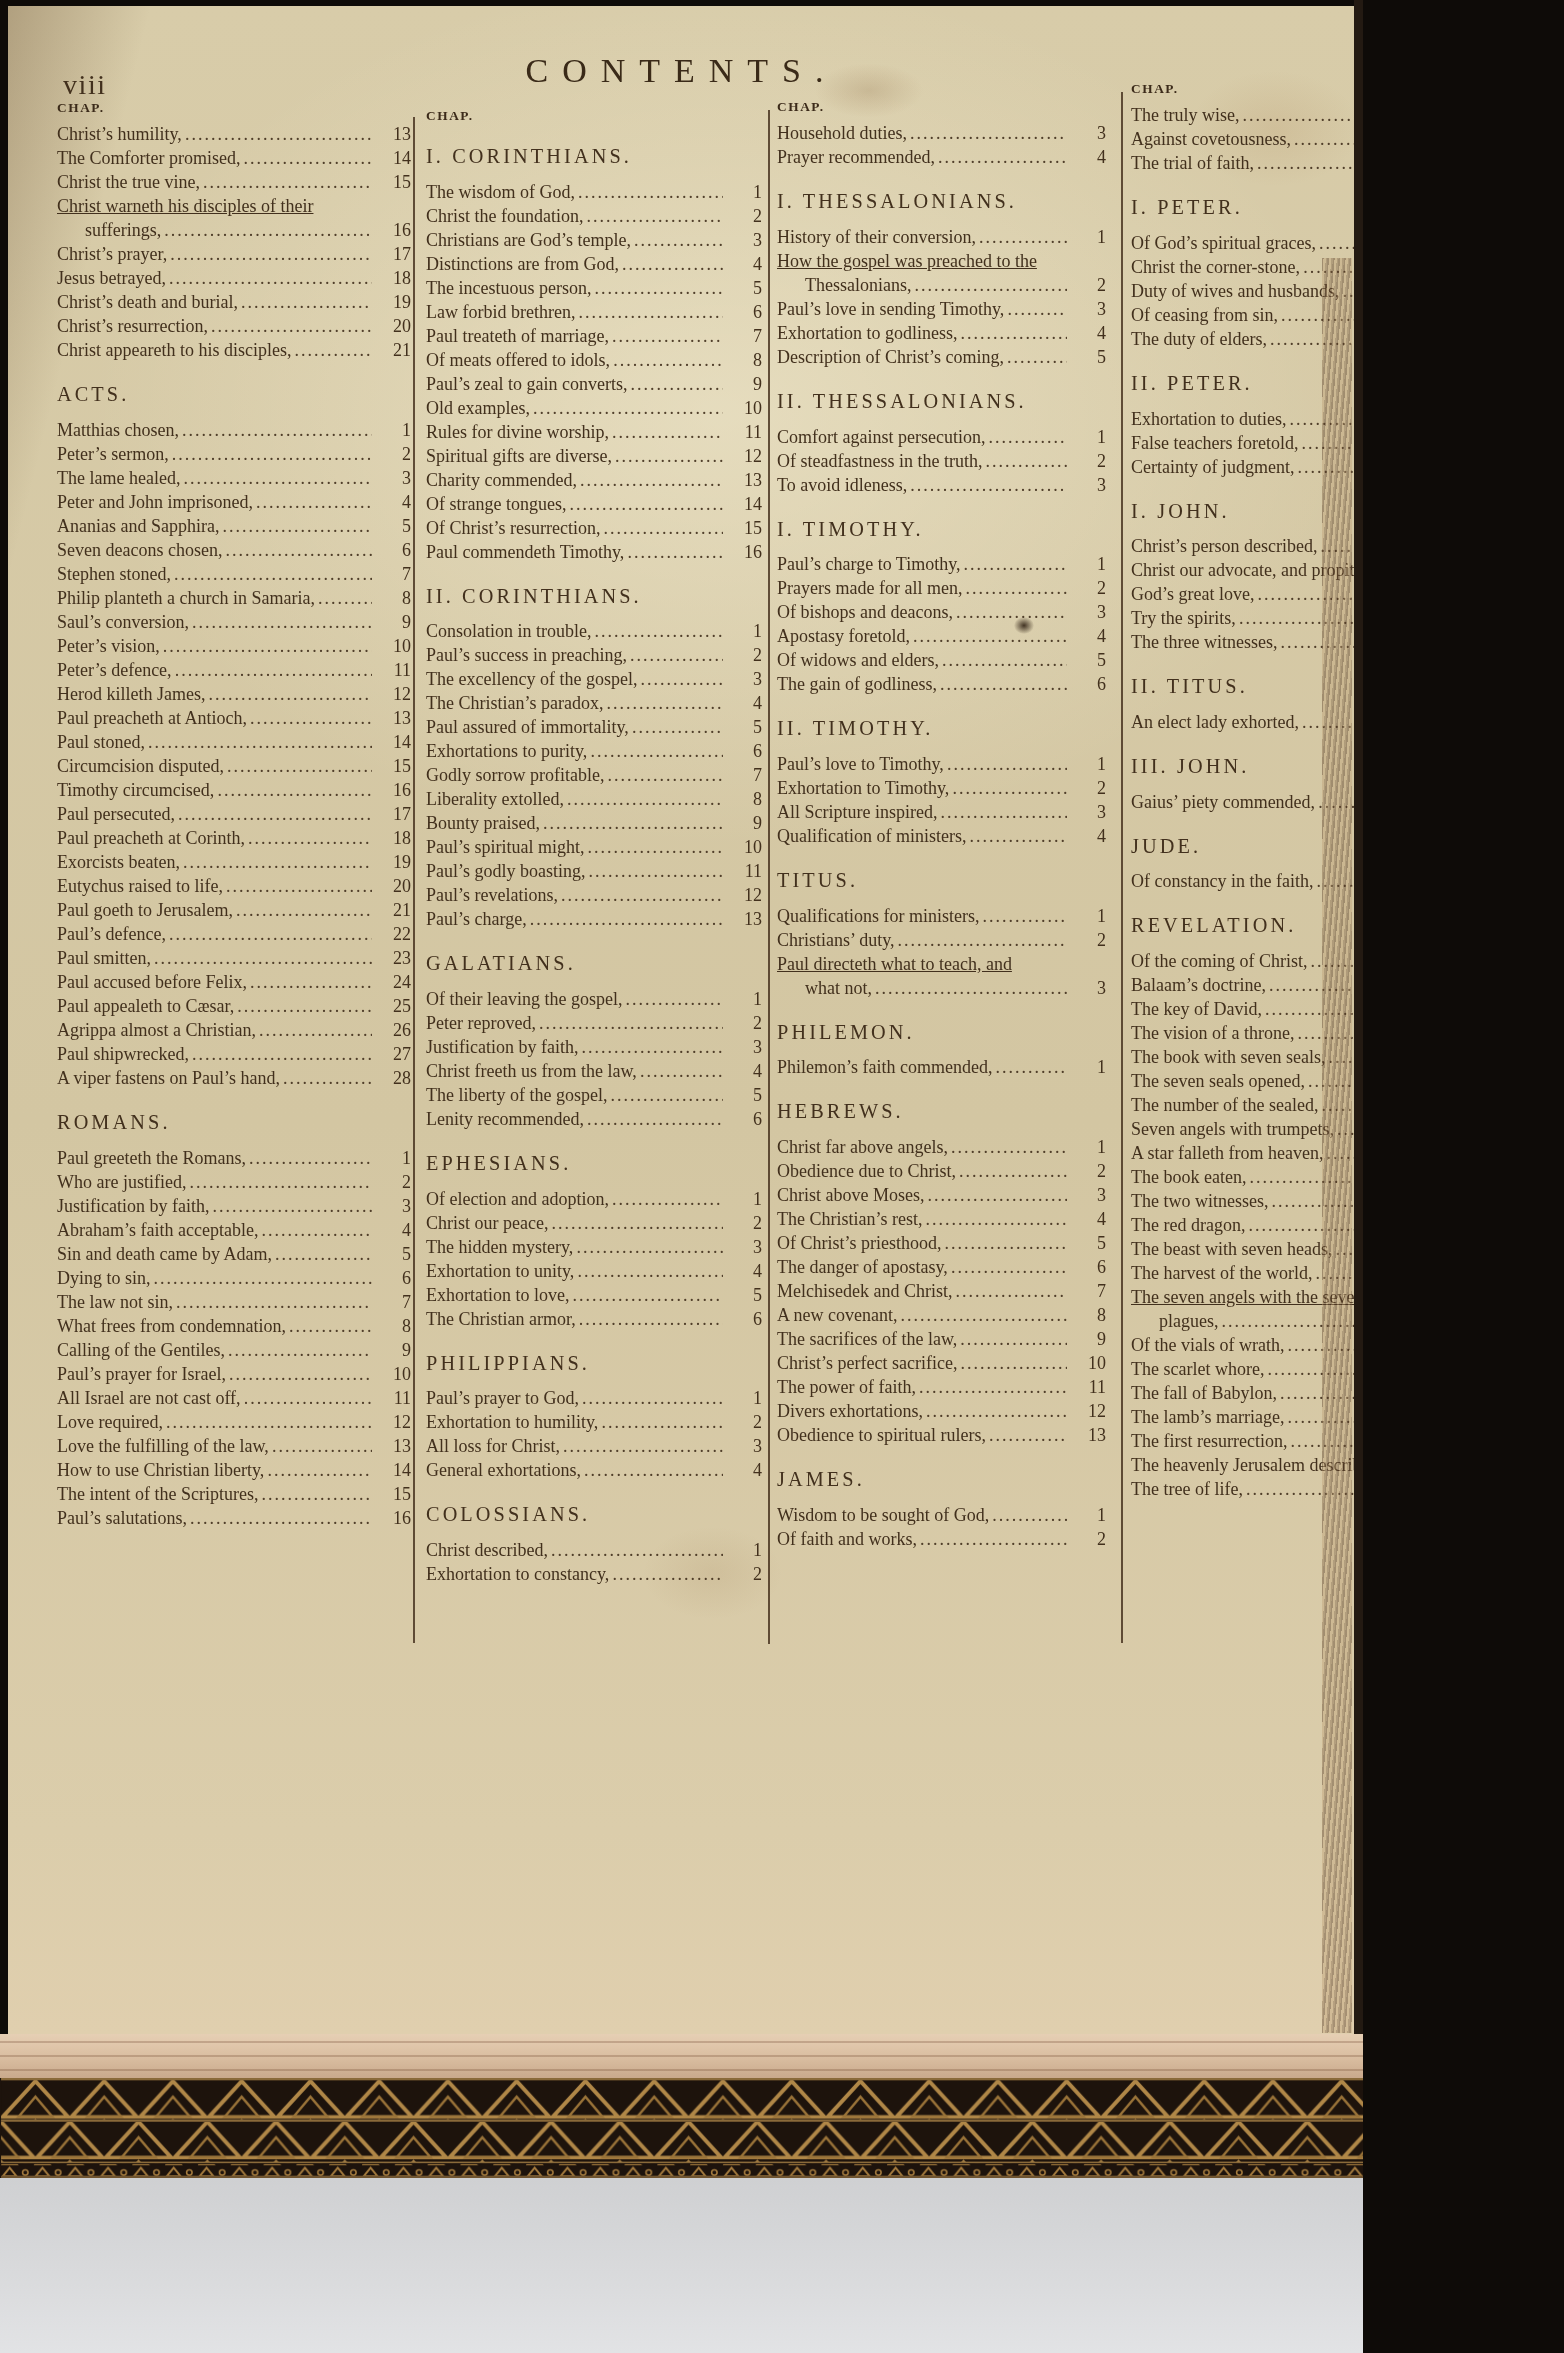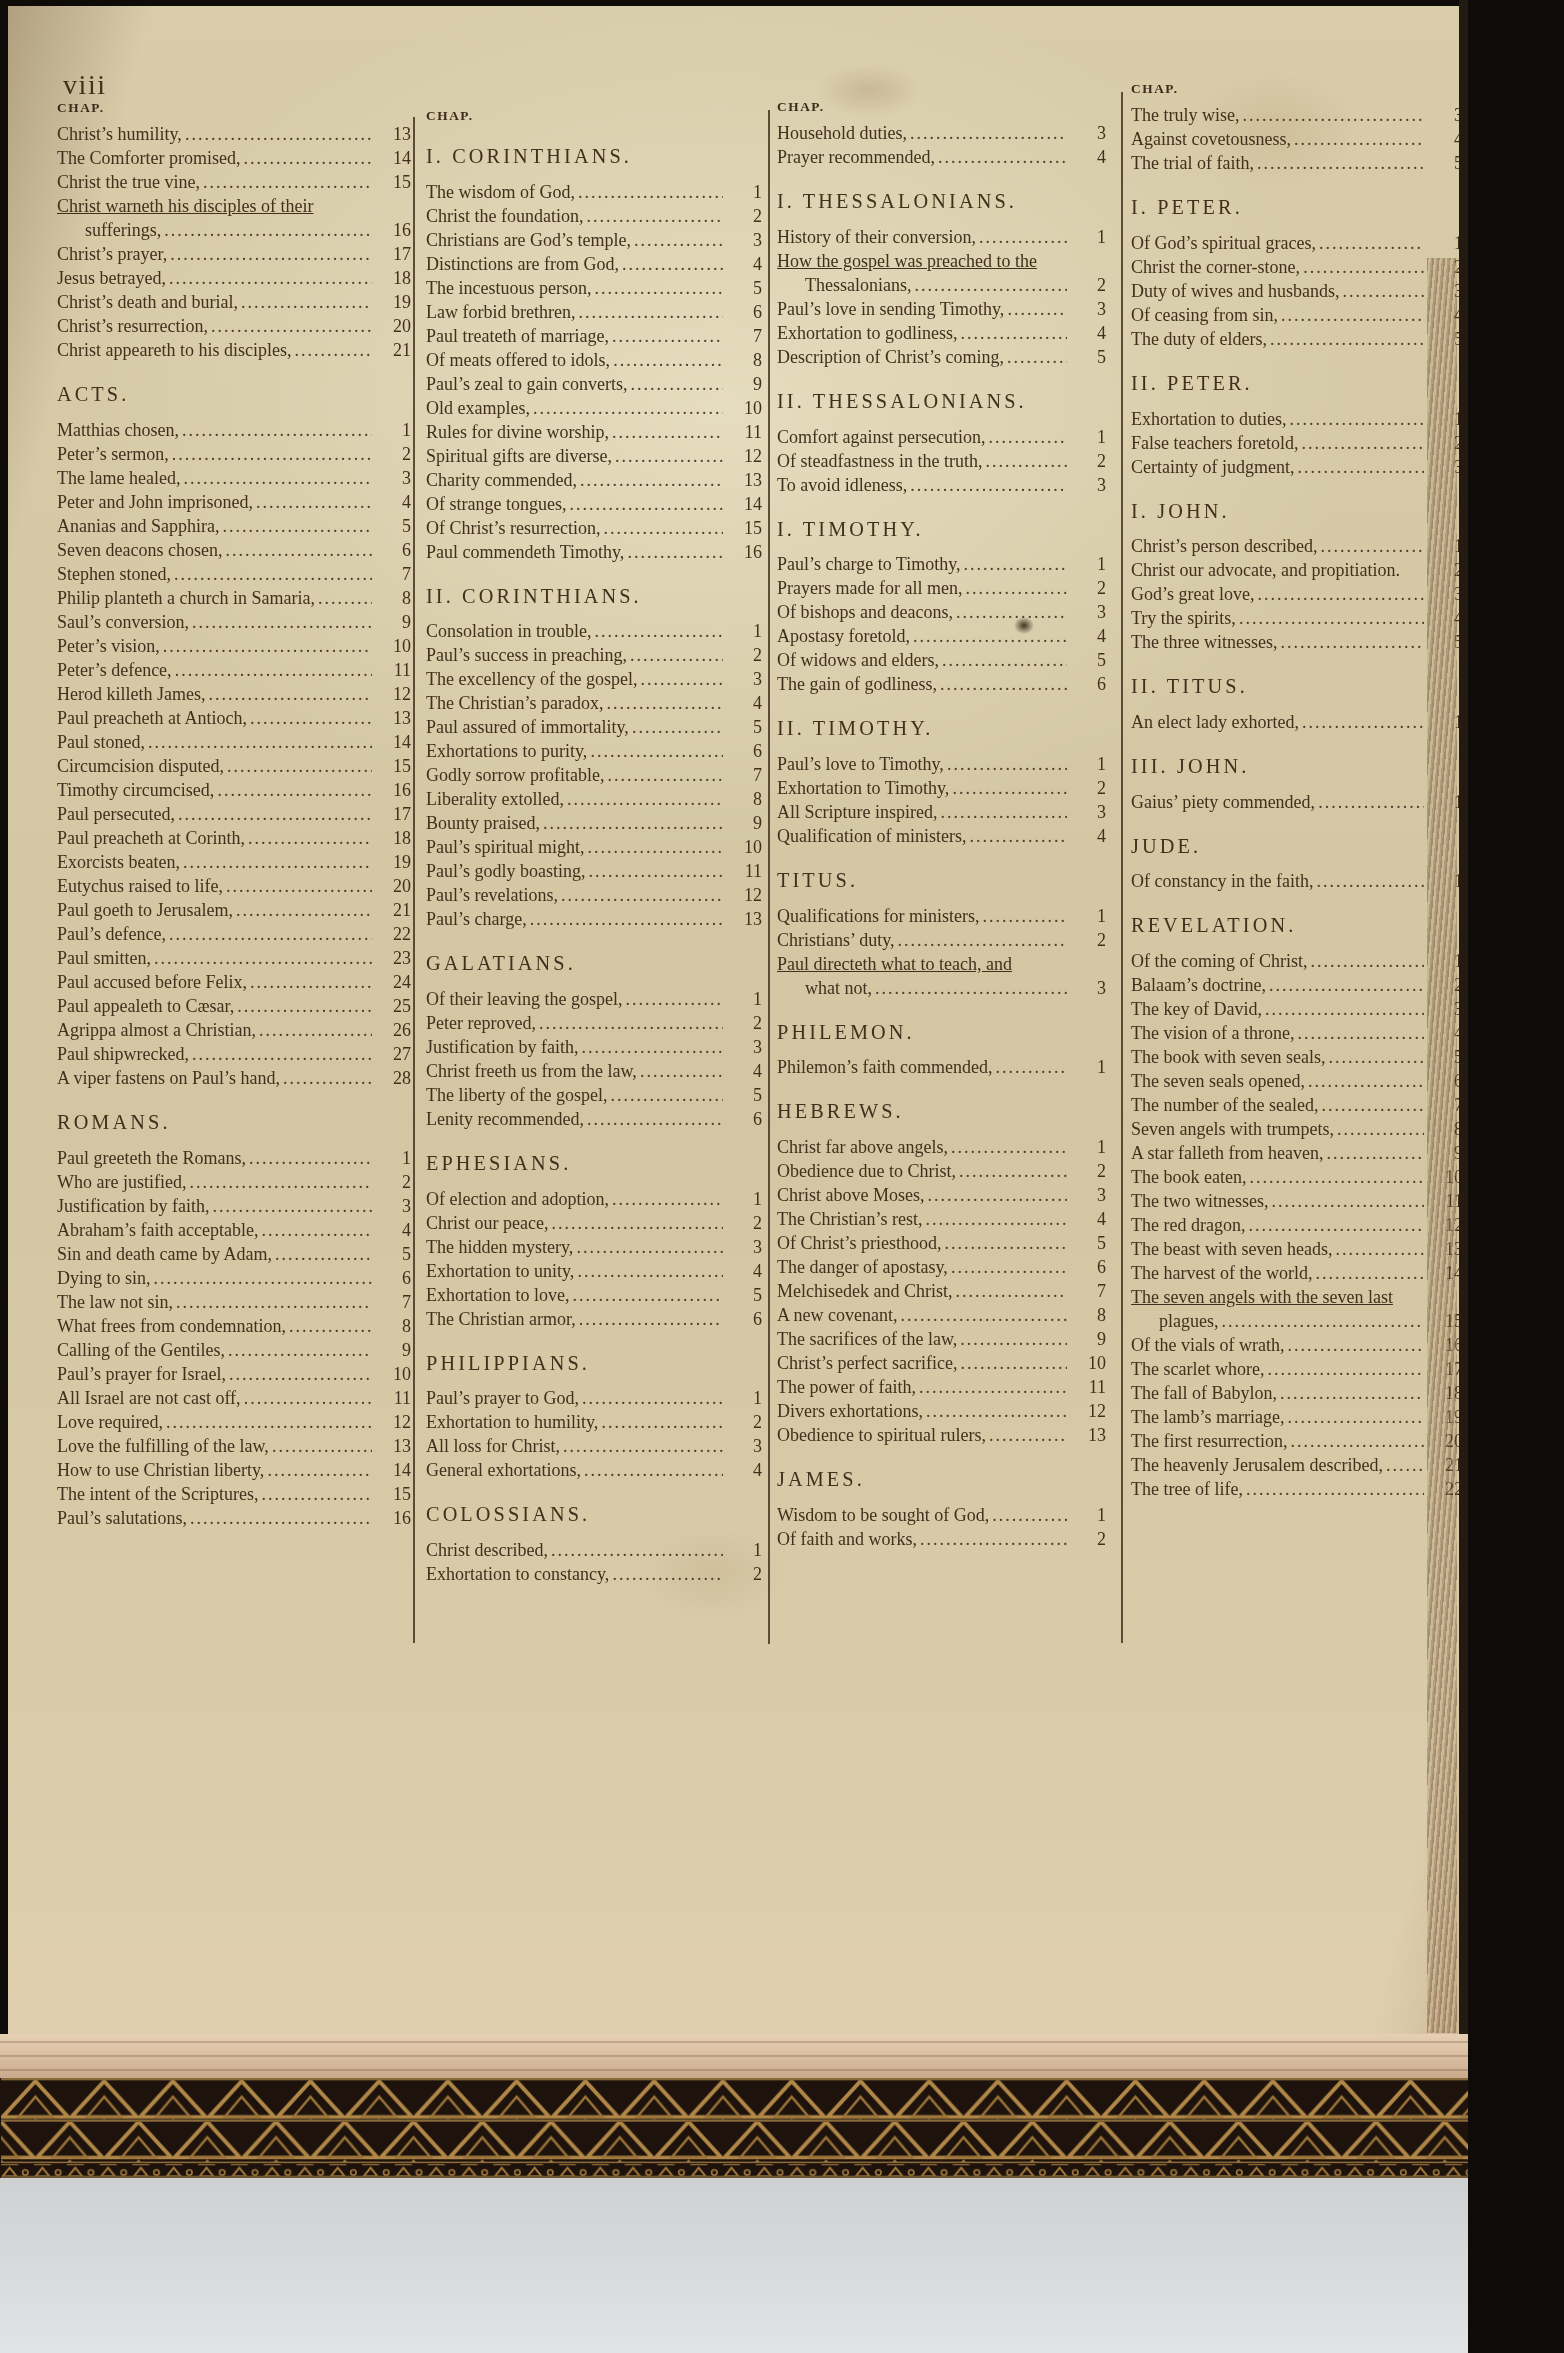--- a/index.html
+++ b/index.html
@@ -7,7 +7,7 @@
     --table:#d4d5d7; --edge:#dcc2a7; --scanedge:#0e0b08;
   }
   html,body{margin:0;padding:0;background:var(--scanedge);}
-  .scan{position:relative;width:1468px;height:2354px;overflow:hidden;
+  .scan{position:relative;width:1363px;height:2354px;overflow:hidden;
         font-family:"Liberation Serif","DejaVu Serif",serif;color:var(--ink);}
   .paper{position:absolute;left:7.8px;top:6.3px;width:1548px;height:2028px;
     background:

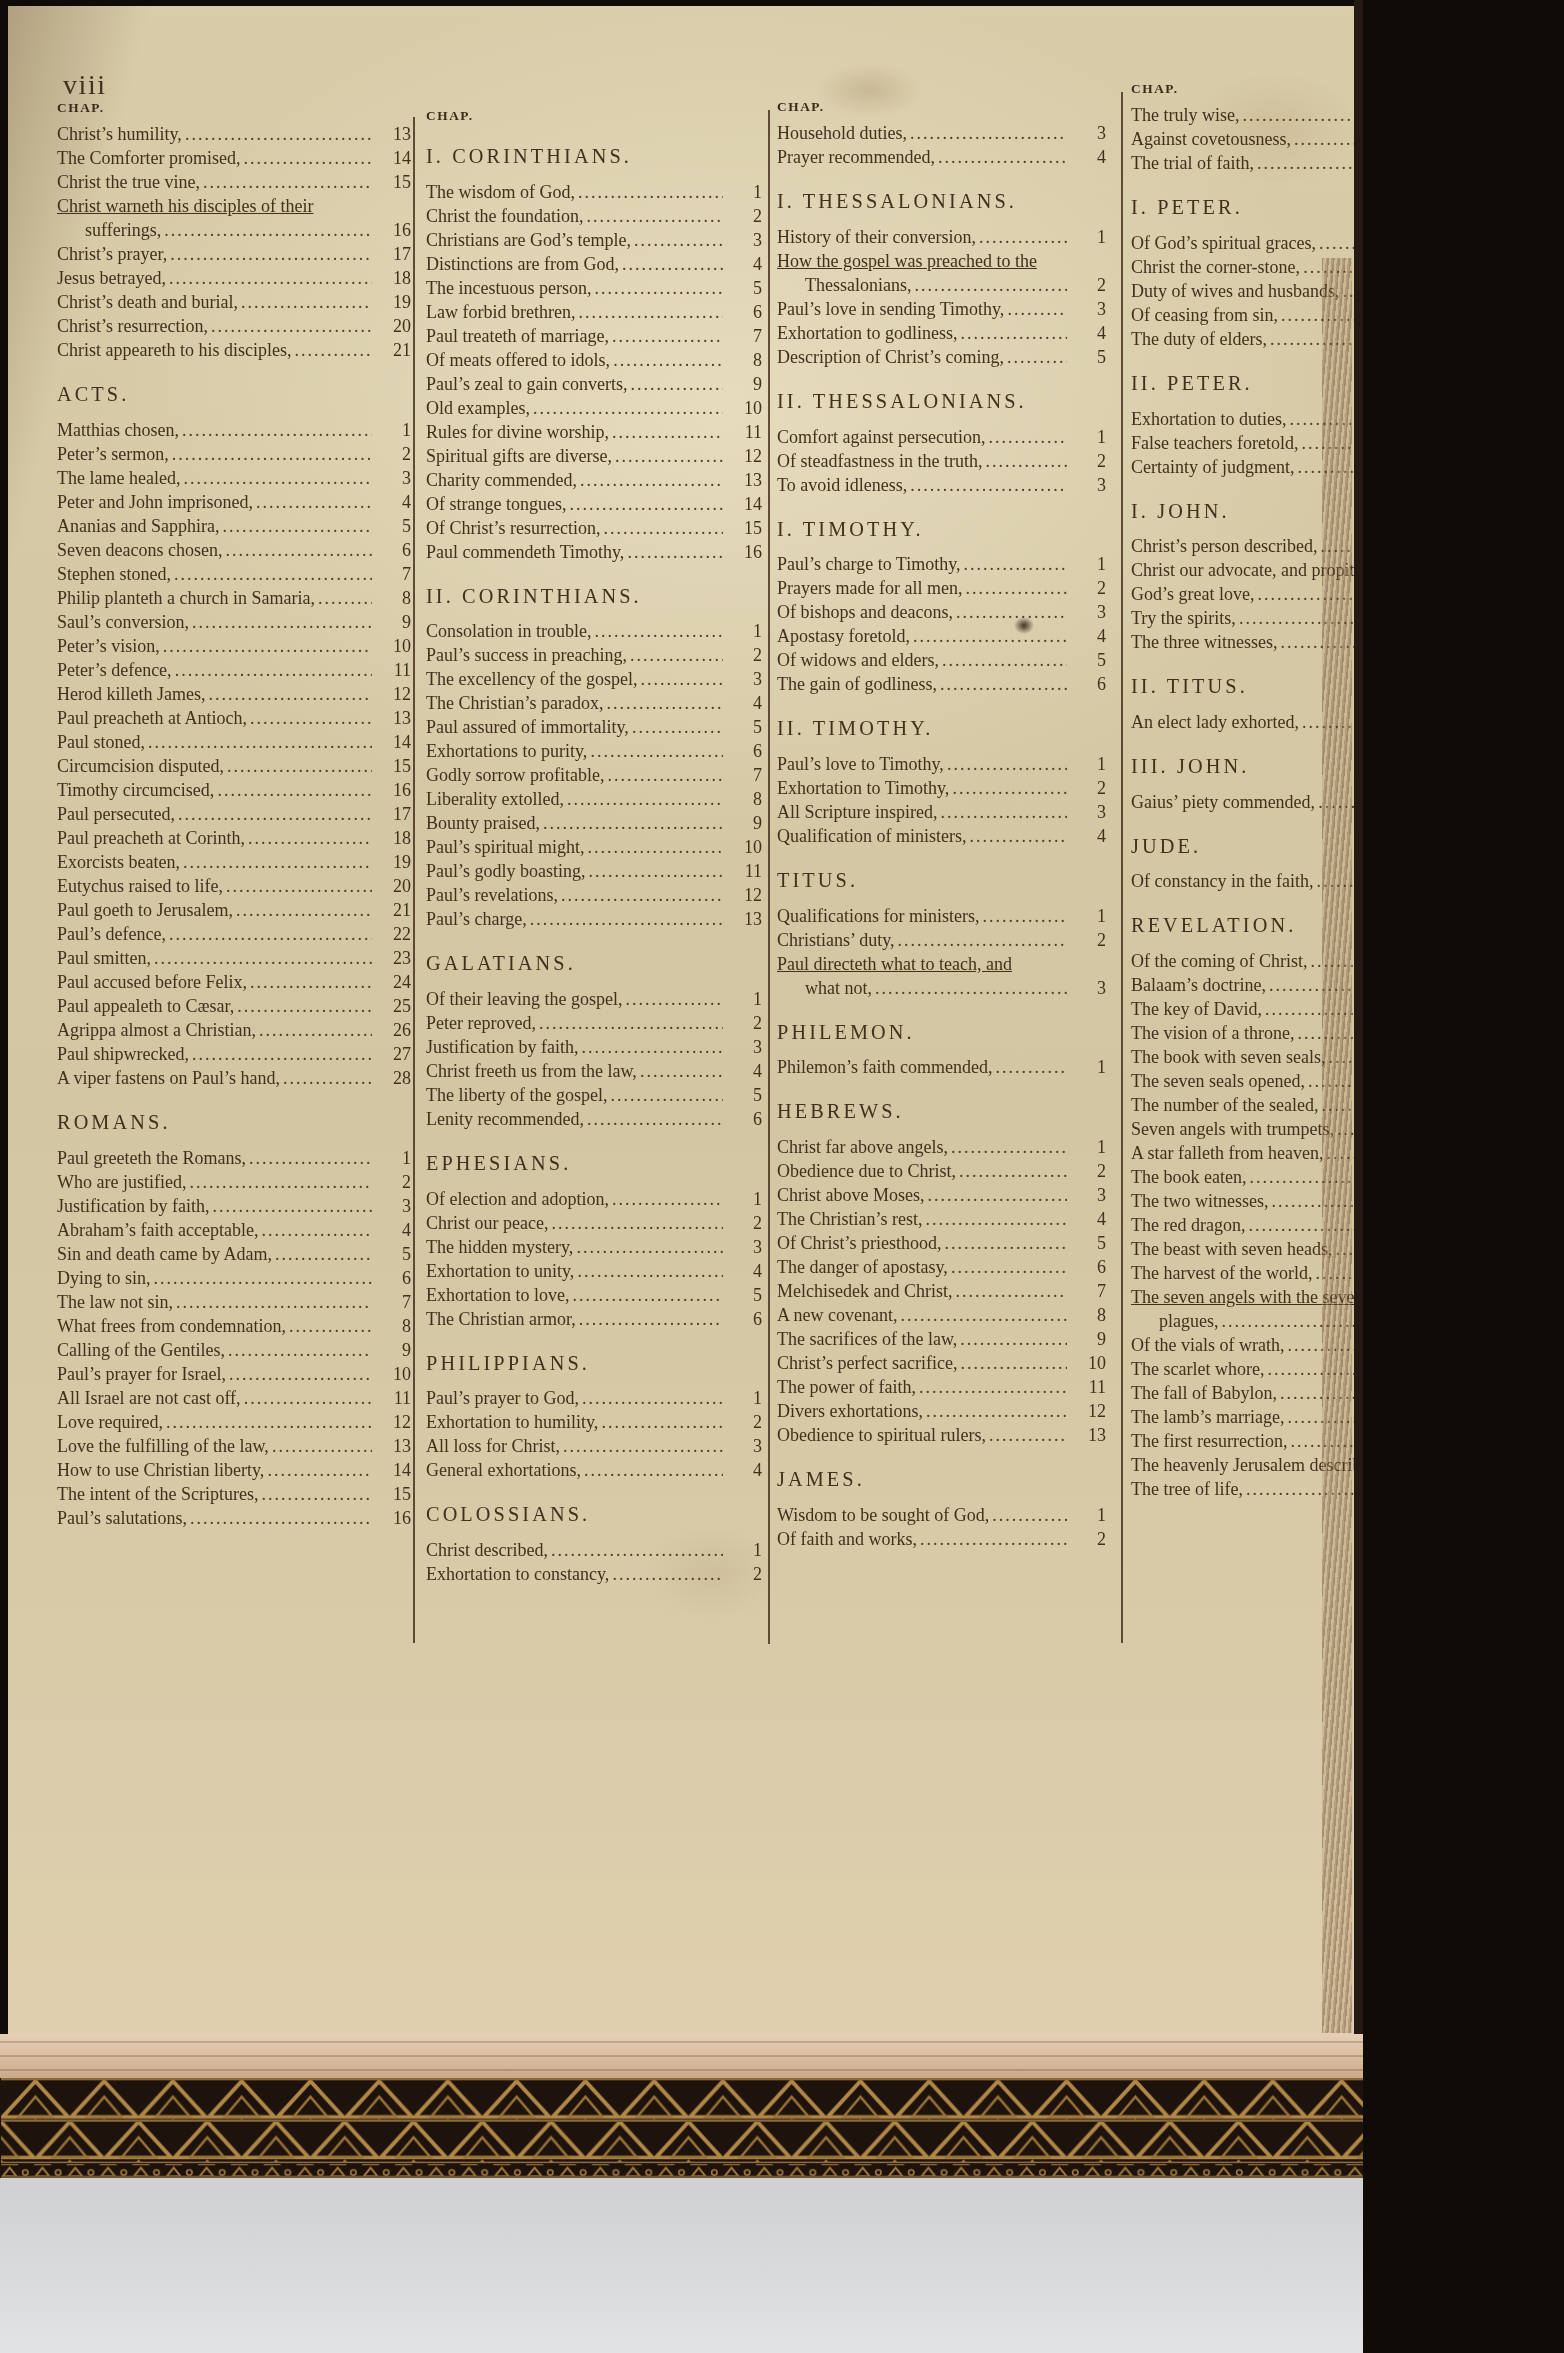--- a/index.html
+++ b/index.html
@@ -56,6 +56,7 @@
   <div class="stain" style="left:642px;top:1526px;width:141px;height:94px;background:radial-gradient(ellipse,rgba(130,90,45,.10),transparent 70%);"></div>
 
   <div class="folio">viii</div>
+  <div class="page-title">CONTENTS.</div>
 
   <div class="vrule" style="left:413px;top:117px;height:1526px;"></div>
   <div class="vrule" style="left:768px;top:110px;height:1534px;"></div>

